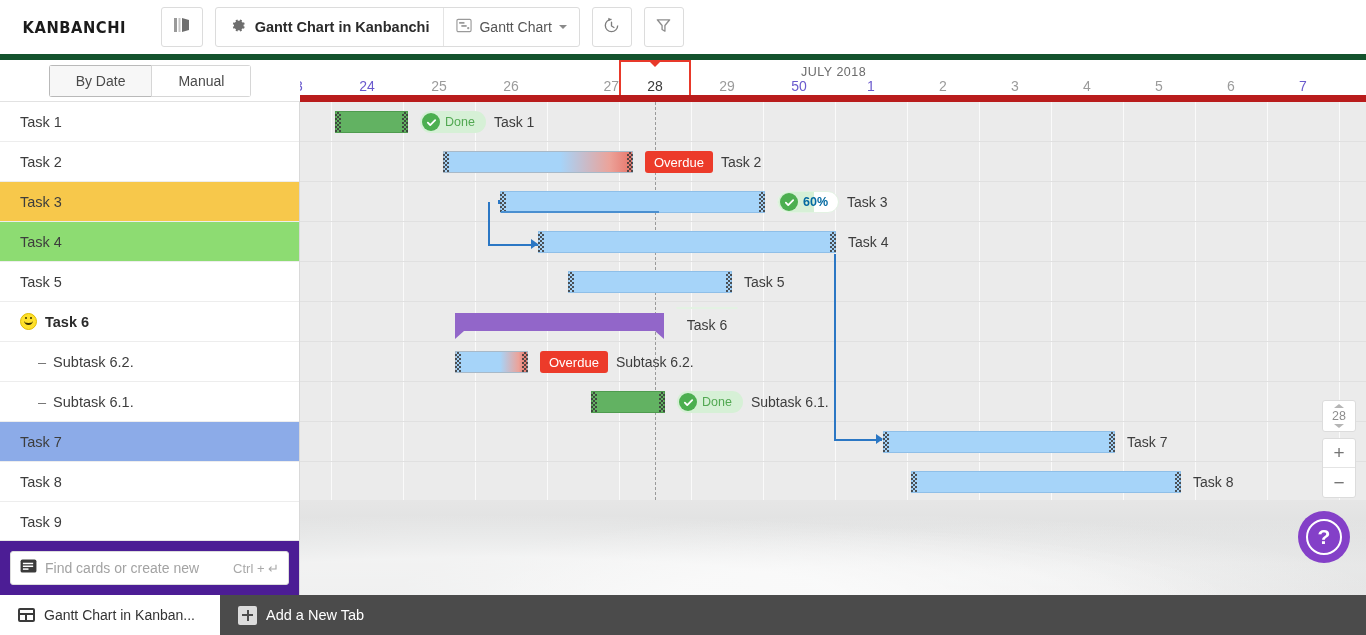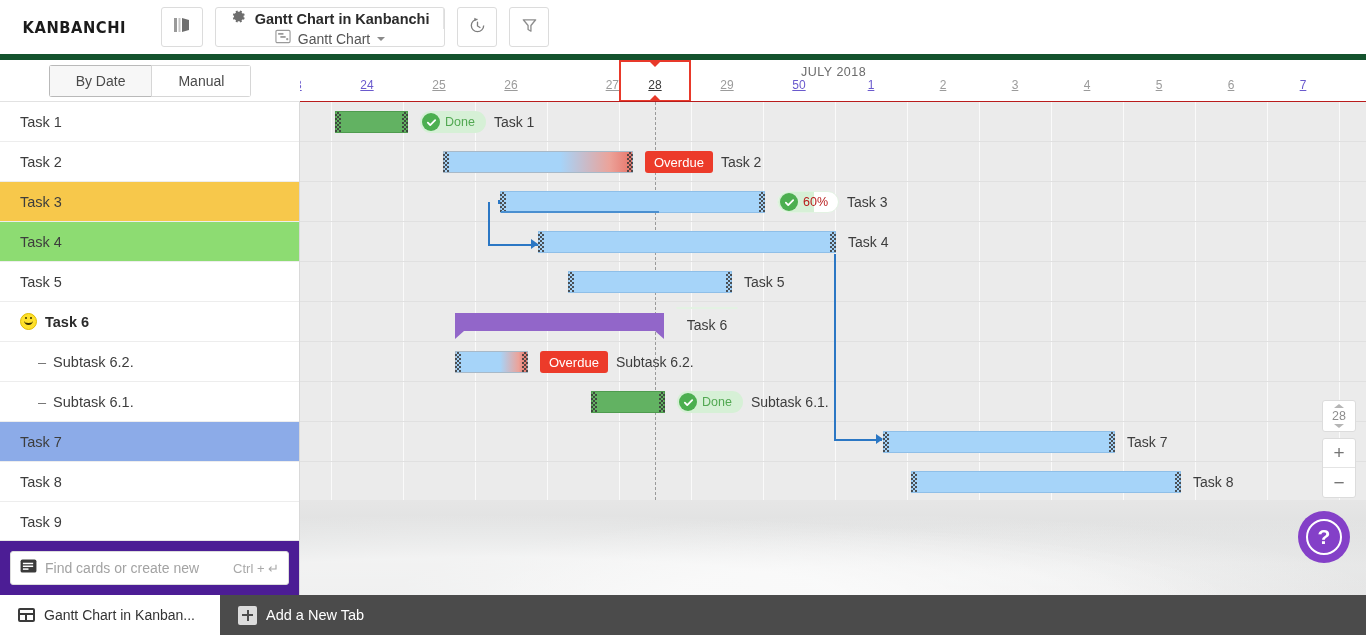--- a/index.html
+++ b/index.html
@@ -30,7 +30,7 @@
   .tb-panel { width: 42px; justify-content: center; margin-left: 30px; }
   .tb-group {
     display: flex; align-items: center; margin-left: 12px;
-    border: 1px solid #dcdcdc; border-radius: 3px; height: 40px; background:#fff;flex-direction:column;
+    border: 1px solid #dcdcdc; border-radius: 3px; height: 40px; background:#fff;
   }
   .tb-title {
     display: flex; align-items: center; gap: 8px; padding: 0 14px;

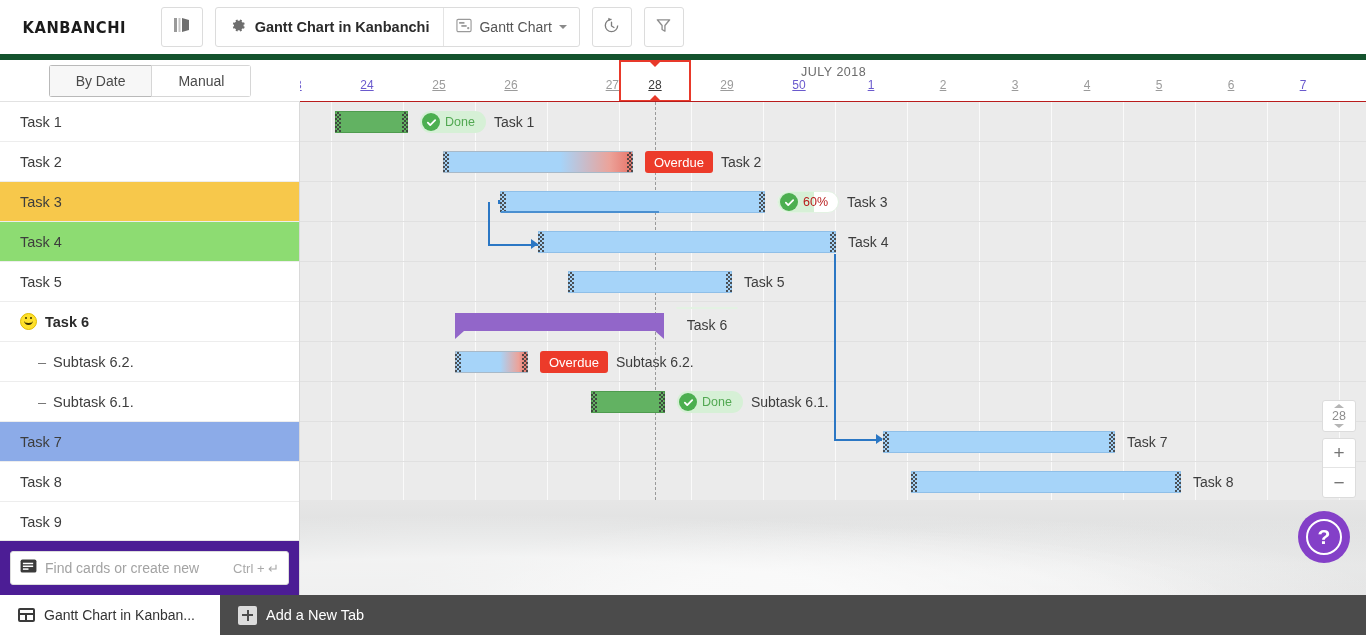--- a/index.html
+++ b/index.html
@@ -94,7 +94,7 @@
   
   .timeline-head {
     position: absolute; top: 60px; left: 300px; width: 1066px; height: 42px;
-    background: #fff; border-bottom: 1px solid #b91c1c; overflow: hidden;
+    background: #fff; border-bottom: 7px solid #b91c1c; overflow: hidden;
   }
   .month-label {
     position: absolute; top: 5px; font-size: 12.5px; color: #6b6b6b;

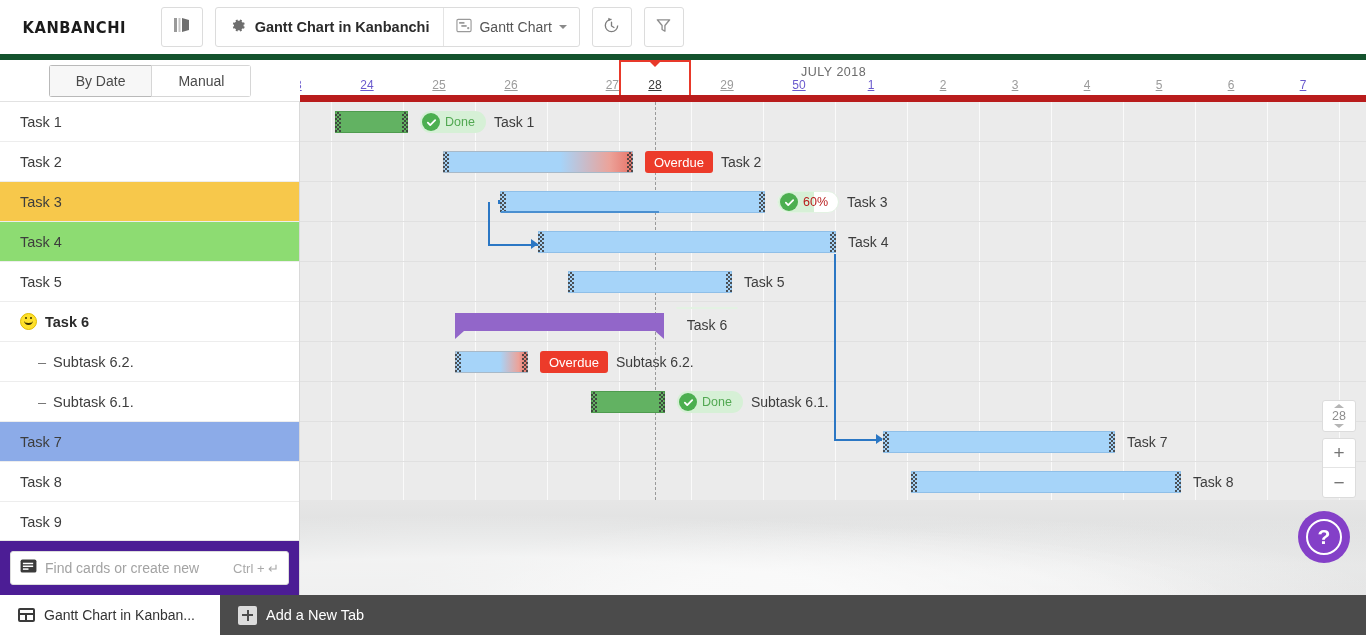--- a/index.html
+++ b/index.html
@@ -102,7 +102,7 @@
   }
   .day-cell {
     position: absolute; top: 18px; width: 72px; text-align: center;
-    font-size: 12px; color: #9b9b9b; text-decoration: underline;
+    font-size: 14px; color: #9b9b9b;
   }
   .day-cell.weekend { color: #6a5acd; }
   .today-box {

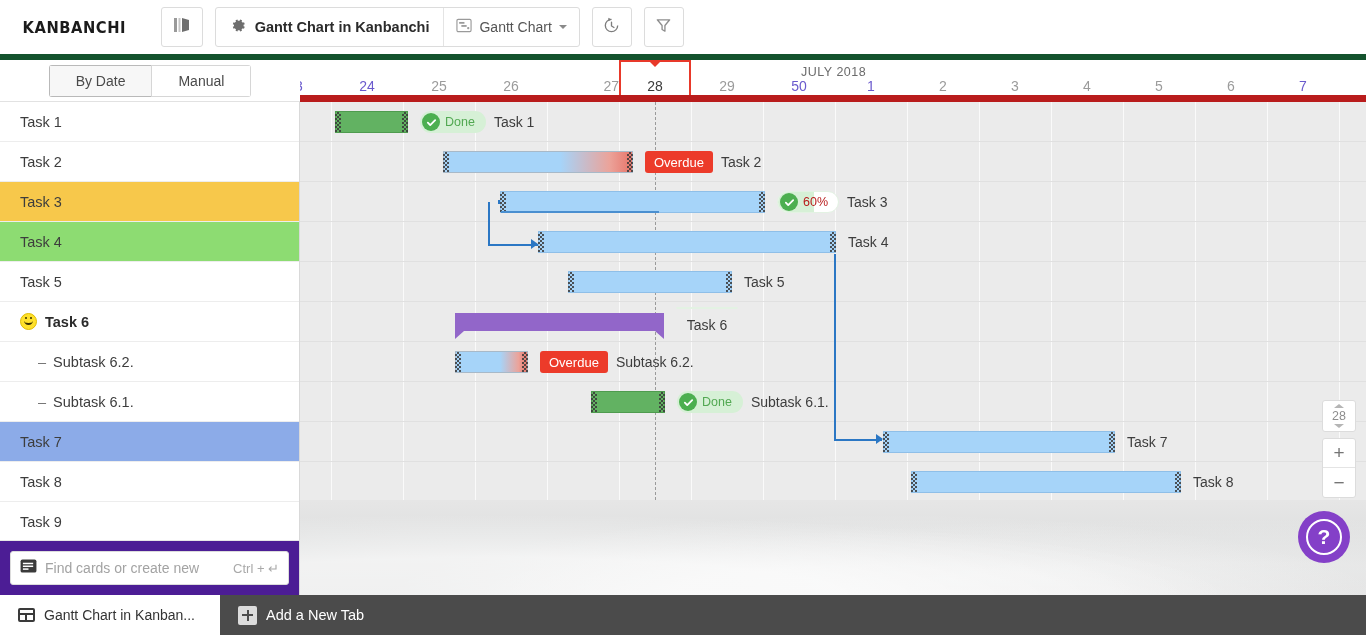--- a/index.html
+++ b/index.html
@@ -199,8 +199,8 @@
   }
   .pill-done { background: #d6f0d6; color: #52a852; }
   .pill-prog {
-    background: #fff; color: #b91c1c; border: 1px solid #e3f2e3;
-    padding: 0 10px 0 2px; position: relative; overflow: hidden;
+    background: #fff; color: #0369a1; border: 1px solid #e3f2e3;
+    padding: 0 10px 0 2px; position: relative; overflow: hidden; font-weight: bold;
   }
   .pill-prog .fillbg {
     position: absolute; left: 0; top: 0; bottom: 0; background: #d6f0d6; z-index: 0;

